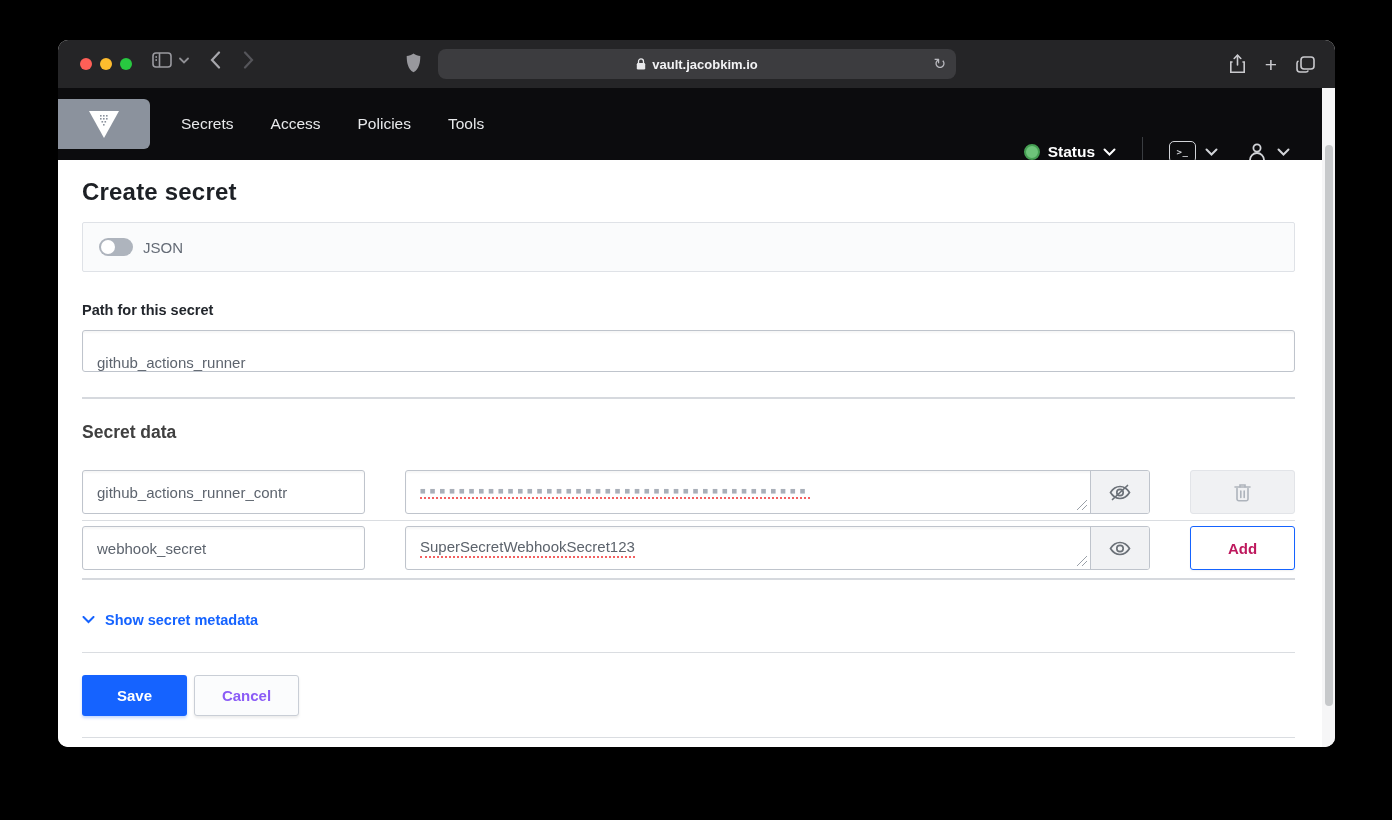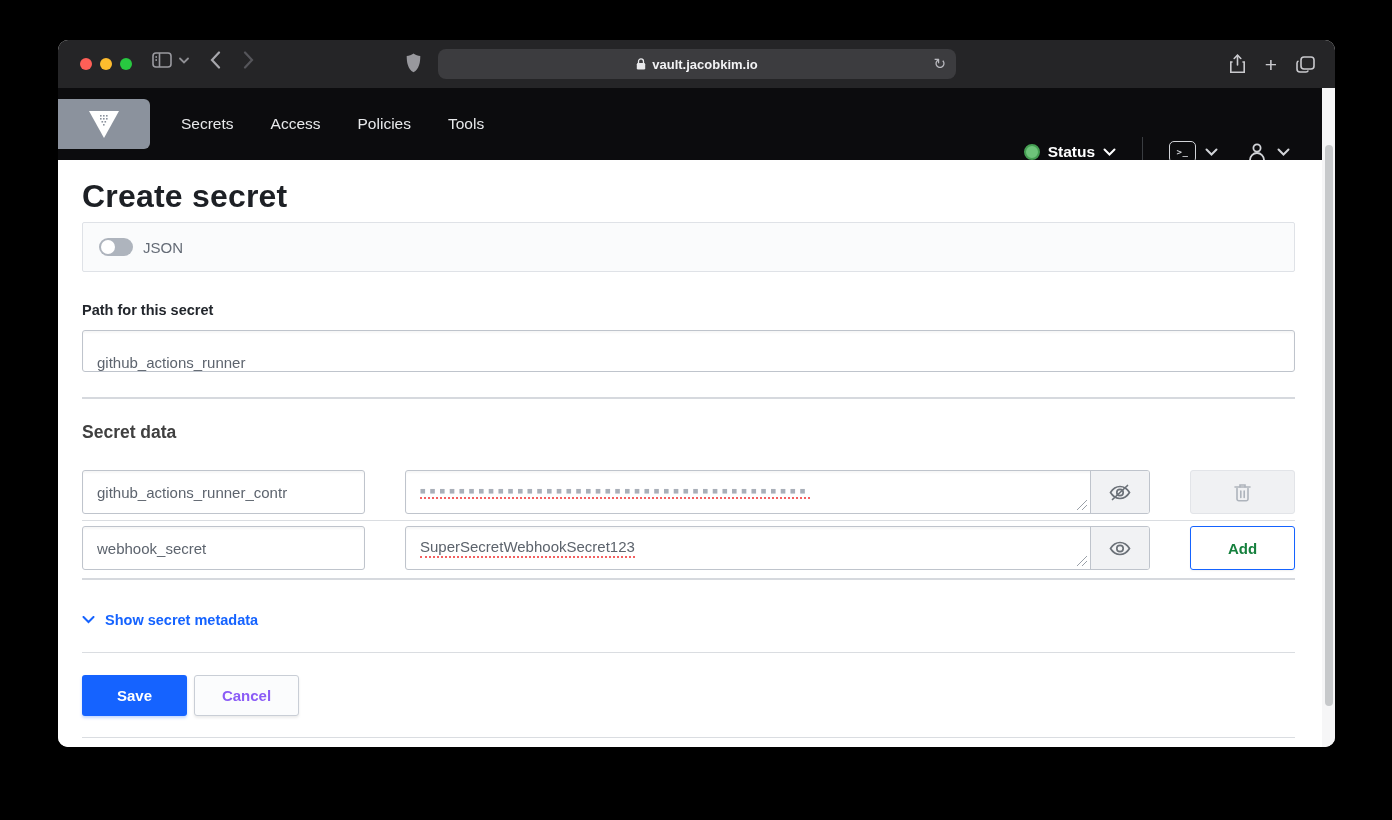--- a/index.html
+++ b/index.html
@@ -57,7 +57,7 @@
 
   
   .content { position:absolute; left:0; top:120px; width:1264px; height:587px; background:#fff; }
-  .page-title { position:absolute; left:24px; top:18px; font-size:32px; font-weight:700;
+  .page-title { position:absolute; left:24px; top:18px; font-size:24px; font-weight:700;
                 color:#1d2025; letter-spacing:.2px; }
 
   .json-box { position:absolute; left:24px; top:62px; width:1213px; height:50px;

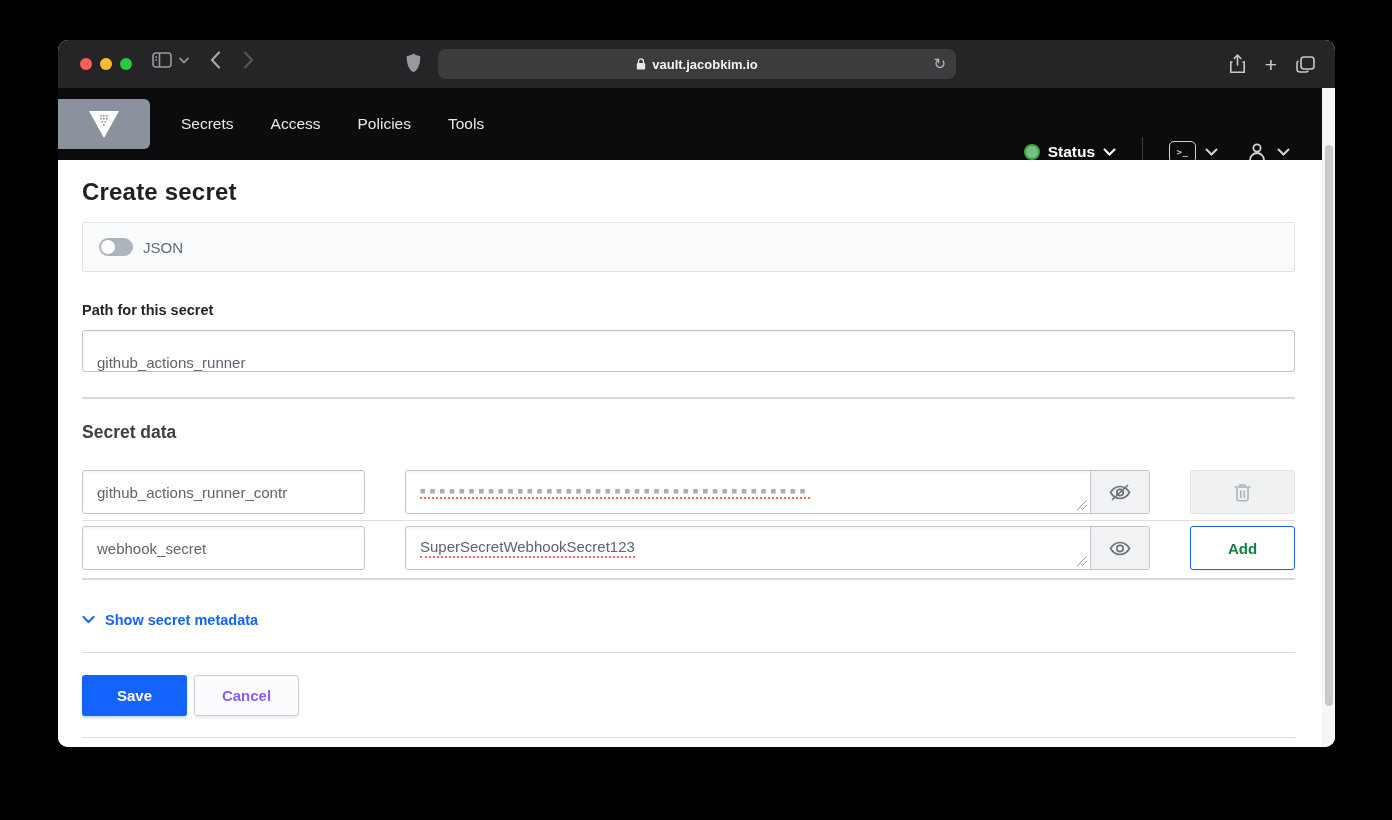--- a/index.html
+++ b/index.html
@@ -107,7 +107,7 @@
   .action-btn { position:absolute; right:0; top:0; width:105px; height:44px; border-radius:3px;
                 display:flex; align-items:center; justify-content:center; cursor:pointer; }
   .trash-btn { background:#f0f1f3; border:1px solid #e2e4e8; }
-  .add-btn { background:#fff; border:1.8px solid #1563ff; color:#15803d; font-size:15px;
+  .add-btn { background:#fff; border:1.8px solid #1563ff; color:#be185d; font-size:15px;
              font-weight:700; box-shadow:0 1px 2px rgba(0,0,0,.06); }
 
   .metadata-link { position:absolute; left:24px; top:452px; display:flex; align-items:center;

